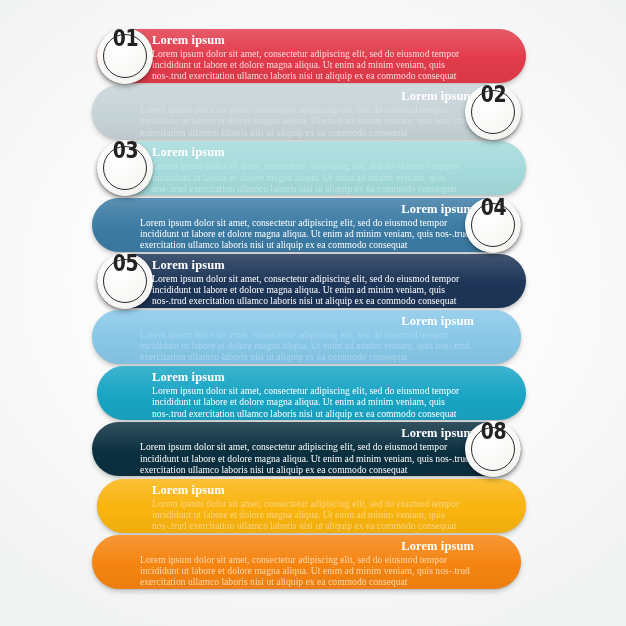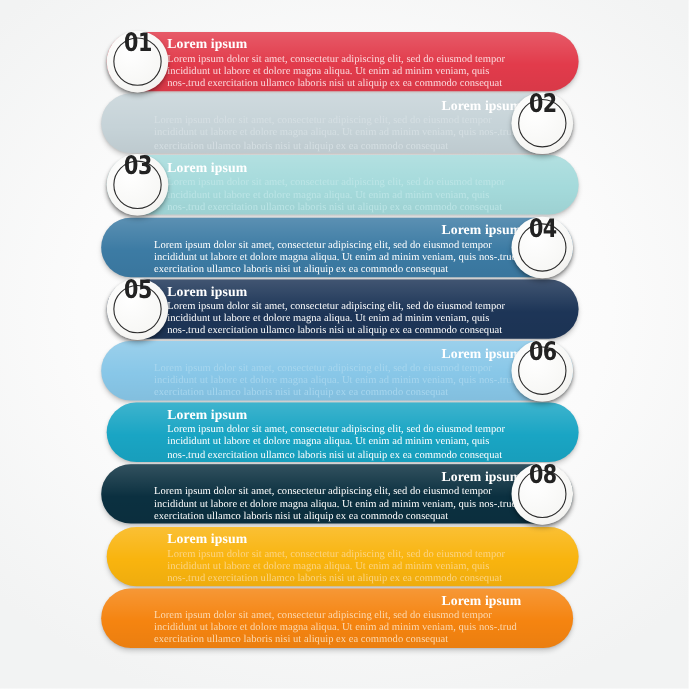--- a/index.html
+++ b/index.html
@@ -189,9 +189,6 @@
         <div class="heading" style="color: rgb(255, 255, 255);">Lorem ipsum</div>
         <div class="body" style="color: rgb(167, 214, 238);">Lorem ipsum dolor sit amet, consectetur adipiscing elit, sed do eiusmod tempor incididunt ut labore et dolore magna aliqua. Ut enim ad minim veniam, quis nos-.trud exercitation ullamco laboris nisi ut aliquip ex ea commodo consequat</div>
       </div>
-      <div class="badge">
-        <span class="badge-num">06</span>
-      </div>
     </div>
     <div class="row left" style="top: 366.2px; left: 0px; width: 626px;">
       <div class="bar" style="background: rgb(25, 165, 196);"></div>

